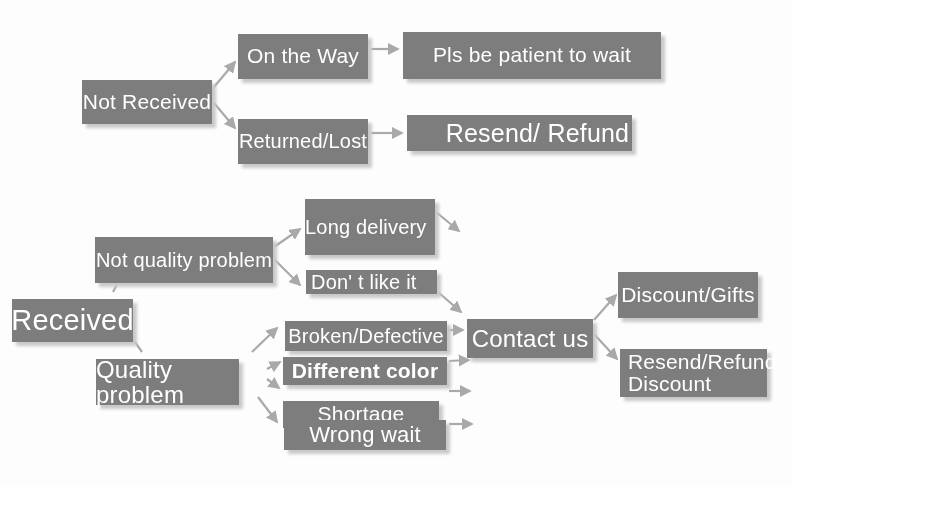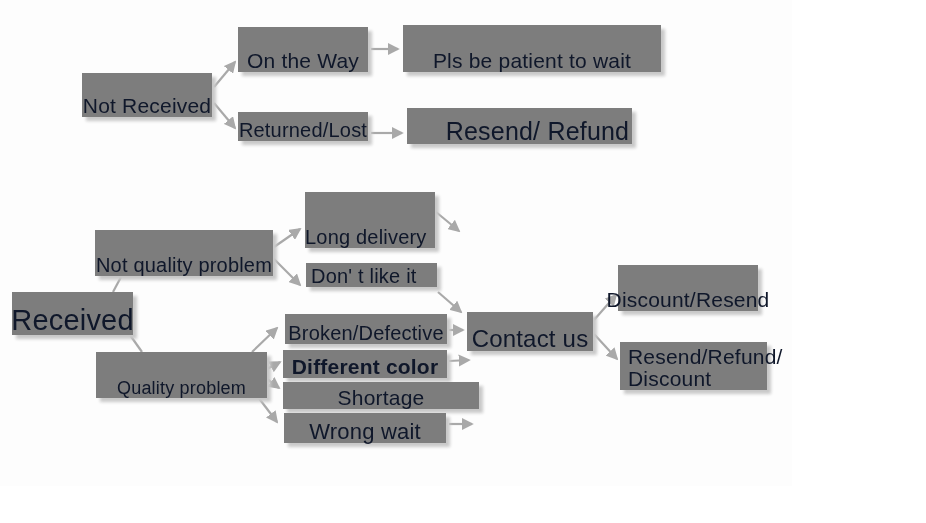--- a/index.html
+++ b/index.html
@@ -36,15 +36,16 @@
   .node {
     position: absolute;
     background: #7d7d7d;
-    color: #0f172a;
+    color: #ffffff;
     display: flex;
-    align-items: flex-end;
+    align-items: center;
     justify-content: center;
     box-shadow: 4px 4px 3px #c9c9c9;
     box-sizing: border-box;
     line-height: 1.05;
     white-space: pre-line;
     letter-spacing: 0.2px;
+    margin-top: 7px;
   }
   .node.align-left {
     justify-content: flex-start;

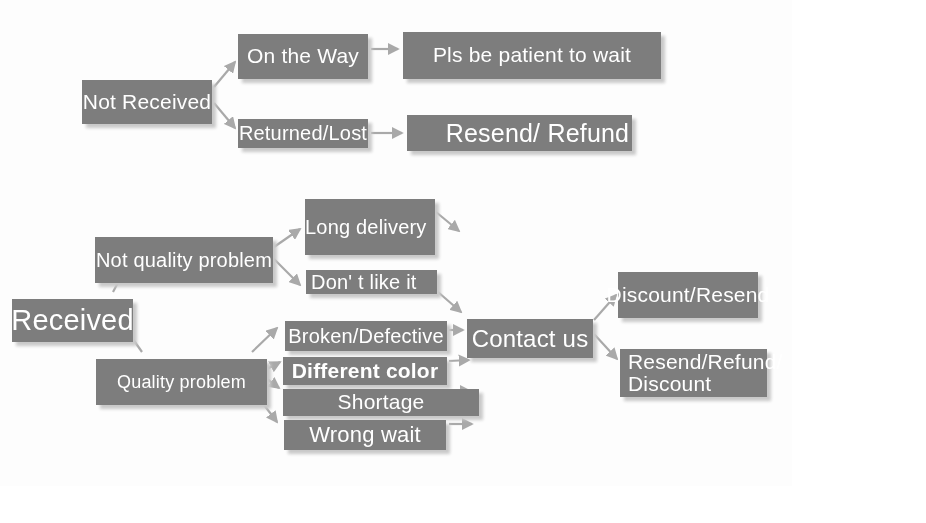--- a/index.html
+++ b/index.html
@@ -92,7 +92,7 @@
   <div id="node-layer">
       <div class="node" style="left: 82px; top: 73px; width: 130px; height: 44px; font-size: 21px;"><span>Not Received</span></div>
       <div class="node" style="left: 238px; top: 27px; width: 130px; height: 45px; font-size: 21px;"><span>On the Way</span></div>
-      <div class="node" style="left: 238px; top: 112px; width: 130px; height: 29px; font-size: 20px;"><span>Returned/Lost</span></div>
+      <div class="node" style="left: 238px; top: 112px; width: 130px; height: 45px; font-size: 20px;"><span>Returned/Lost</span></div>
       <div class="node" style="left: 403px; top: 25px; width: 258px; height: 47px; font-size: 21px;"><span>Pls be patient to wait</span></div>
       <div class="node" style="left: 407px; top: 108px; width: 225px; height: 36px; font-size: 25px; padding-left: 36px;"><span>Resend/ Refund</span></div>
       <div class="node" style="left: 12px; top: 292px; width: 121px; height: 43px; font-size: 29px;"><span>Received</span></div>

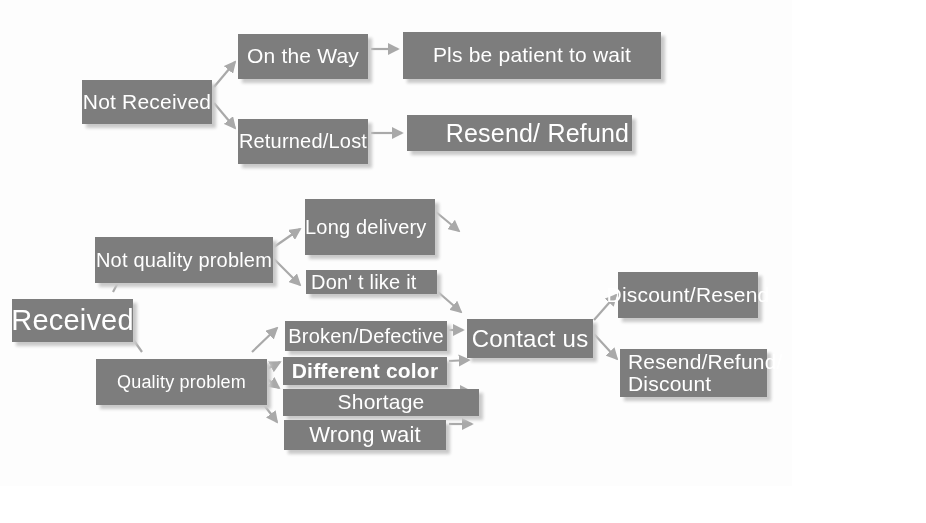--- a/index.html
+++ b/index.html
@@ -105,7 +105,7 @@
       <div class="node" style="left: 283px; top: 382px; width: 196px; height: 27px; font-size: 21px;"><span>Shortage</span></div>
       <div class="node" style="left: 284px; top: 413px; width: 162px; height: 30px; font-size: 22px;"><span>Wrong wait</span></div>
       <div class="node" style="left: 467px; top: 312px; width: 126px; height: 39px; font-size: 24px;"><span>Contact us</span></div>
-      <div class="node" style="left: 618px; top: 265px; width: 140px; height: 46px; font-size: 21px;"><span>Discount/Resend</span></div>
+      <div class="node" style="left: 618px; top: 265px; width: 140px; height: 46px; font-size: 21px;"><span>Discount/Gifts</span></div>
       <div class="node align-left" style="left: 620px; top: 342px; width: 147px; height: 48px; font-size: 21px; padding-left: 8px;"><span>Resend/Refund/
 Discount</span></div>
     </div>

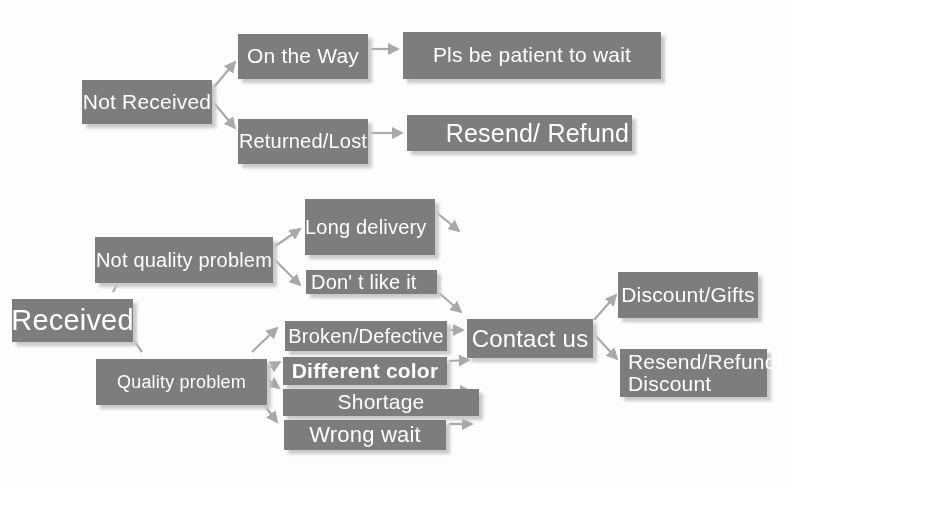--- a/index.html
+++ b/index.html
@@ -97,7 +97,7 @@
       <div class="node" style="left: 407px; top: 108px; width: 225px; height: 36px; font-size: 25px; padding-left: 36px;"><span>Resend/ Refund</span></div>
       <div class="node" style="left: 12px; top: 292px; width: 121px; height: 43px; font-size: 29px;"><span>Received</span></div>
       <div class="node" style="left: 95px; top: 230px; width: 178px; height: 46px; font-size: 20px;"><span>Not quality problem</span></div>
-      <div class="node" style="left: 96px; top: 352px; width: 171px; height: 46px; font-size: 18px;"><span>Quality problem</span></div>
+      <div class="node" style="left: 96px; top: 352px; width: 143px; height: 46px; font-size: 24px;"><span>Quality problem</span></div>
       <div class="node align-left" style="left: 305px; top: 192px; width: 130px; height: 56px; font-size: 20px; padding-left: 0px;"><span>Long delivery</span></div>
       <div class="node align-left" style="left: 306px; top: 263px; width: 131px; height: 24px; font-size: 20px; padding-left: 5px;"><span>Don' t like it</span></div>
       <div class="node" style="left: 285px; top: 314px; width: 162px; height: 30px; font-size: 20px;"><span>Broken/Defective</span></div>

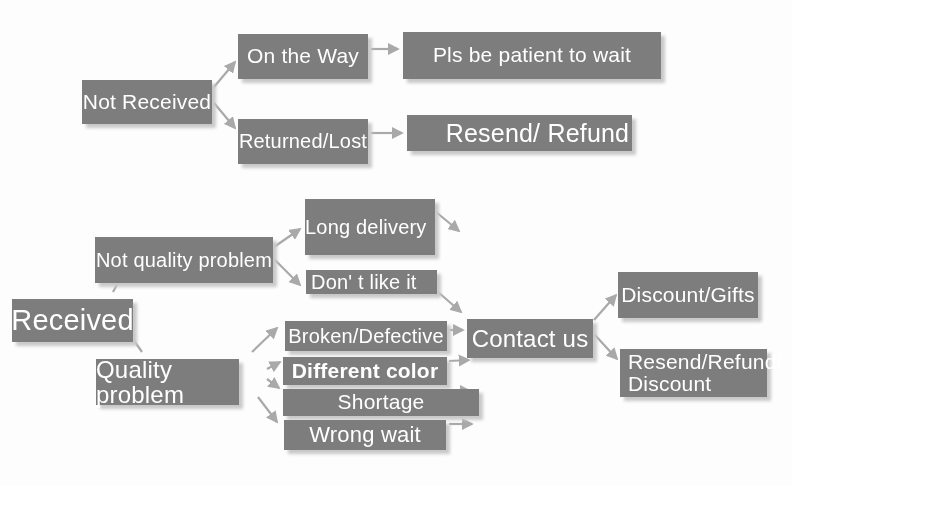--- a/index.html
+++ b/index.html
@@ -102,7 +102,7 @@
       <div class="node align-left" style="left: 306px; top: 263px; width: 131px; height: 24px; font-size: 20px; padding-left: 5px;"><span>Don' t like it</span></div>
       <div class="node" style="left: 285px; top: 314px; width: 162px; height: 30px; font-size: 20px;"><span>Broken/Defective</span></div>
       <div class="node" style="left: 283px; top: 350px; width: 164px; height: 28px; font-size: 21px; font-weight: bold;"><span>Different color</span></div>
-      <div class="node" style="left: 283px; top: 382px; width: 196px; height: 27px; font-size: 21px;"><span>Shortage</span></div>
+      <div class="node" style="left: 283px; top: 394px; width: 156px; height: 27px; font-size: 21px;"><span>Shortage</span></div>
       <div class="node" style="left: 284px; top: 413px; width: 162px; height: 30px; font-size: 22px;"><span>Wrong wait</span></div>
       <div class="node" style="left: 467px; top: 312px; width: 126px; height: 39px; font-size: 24px;"><span>Contact us</span></div>
       <div class="node" style="left: 618px; top: 265px; width: 140px; height: 46px; font-size: 21px;"><span>Discount/Gifts</span></div>

